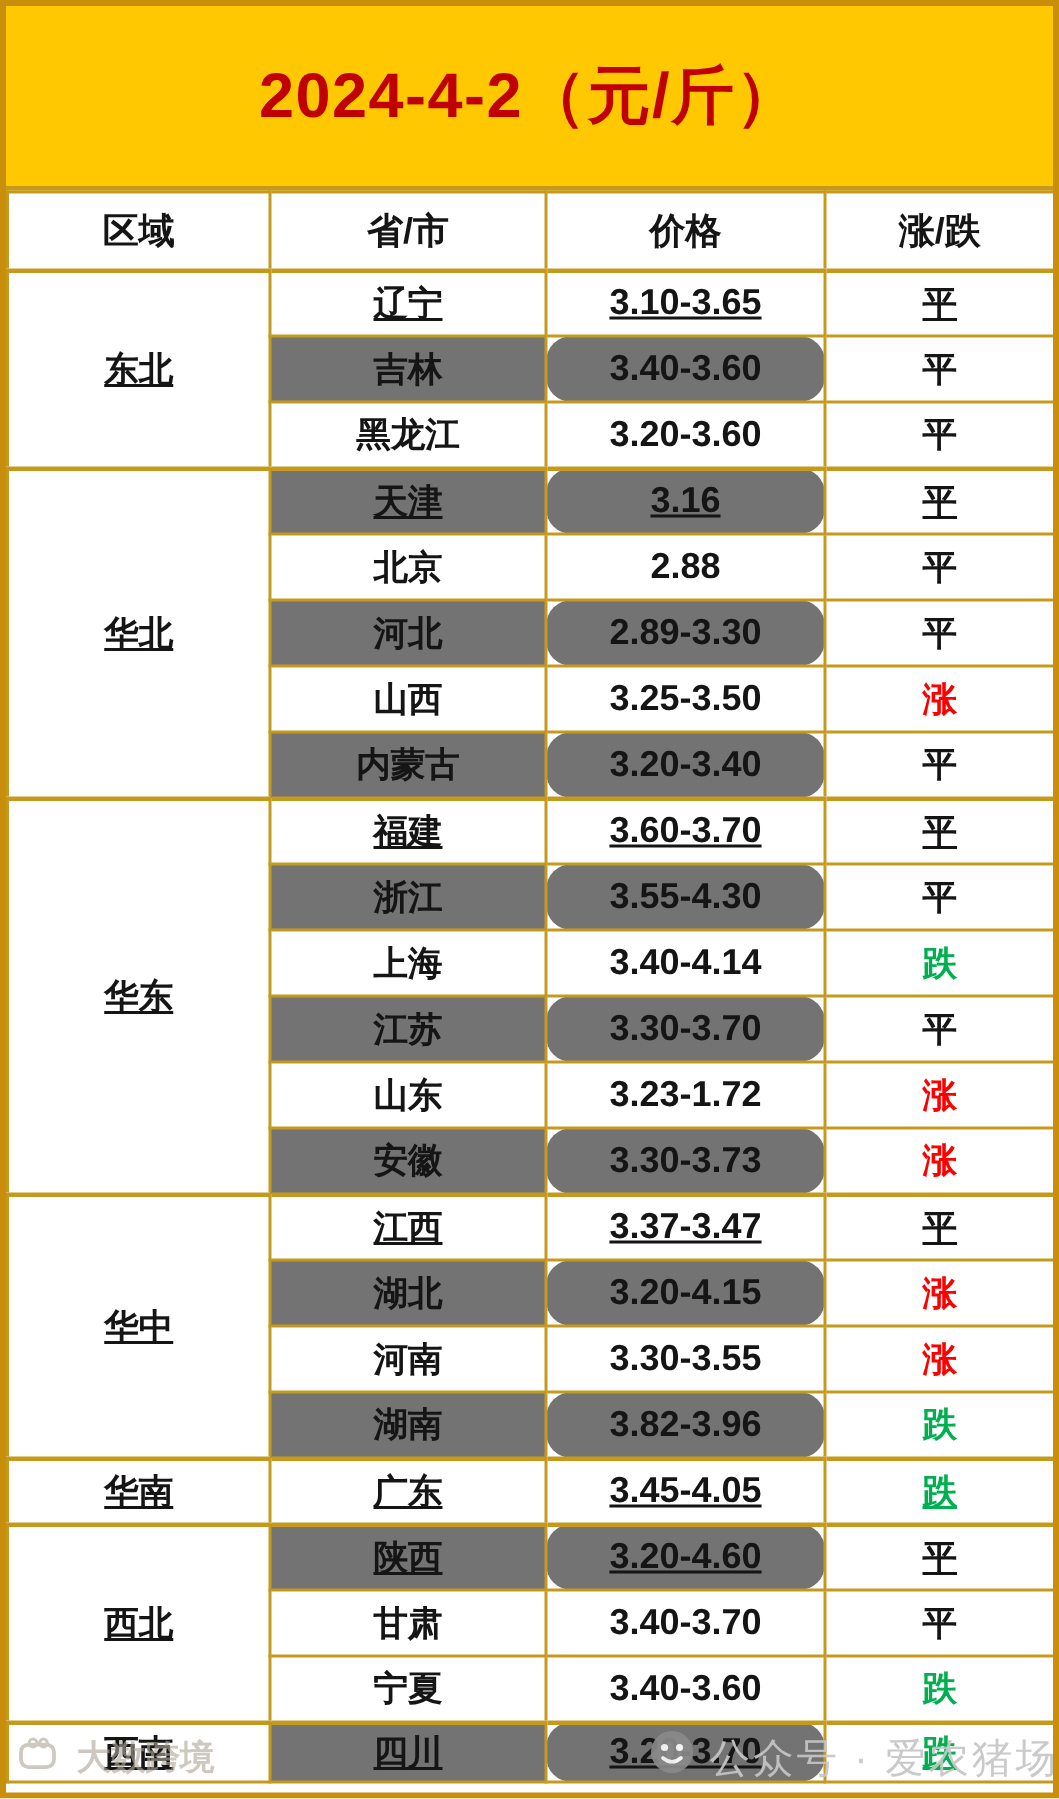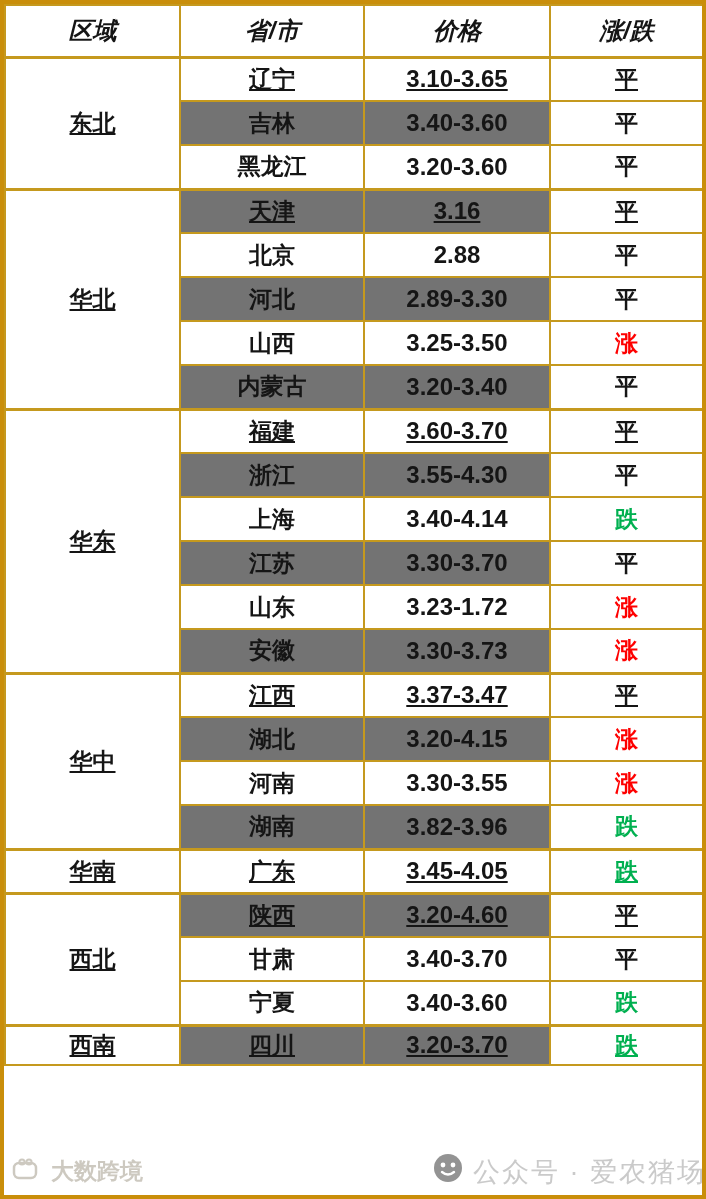--- a/index.html
+++ b/index.html
@@ -92,6 +92,9 @@
 
 <div class="page">
 
+  <div class="banner" style="background: rgb(255, 200, 0);">
+    <h1 style="color: rgb(192, 0, 0);">2024-4-2（元/斤）</h1>
+  </div>
 
   <table class="price-table">
     <colgroup>

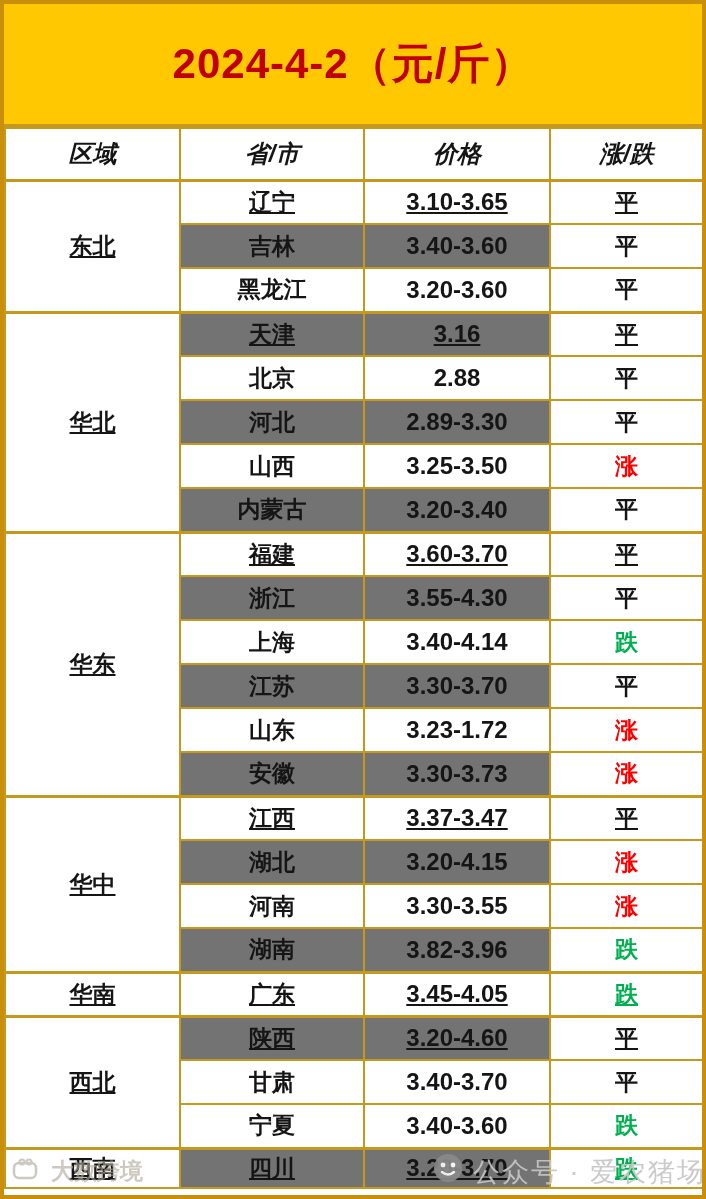--- a/index.html
+++ b/index.html
@@ -46,7 +46,6 @@
     height: 52px;
     font-size: 24px;
     font-weight: 800;
-    font-style: italic;
   }
   .price-table td {
     height: 44px;

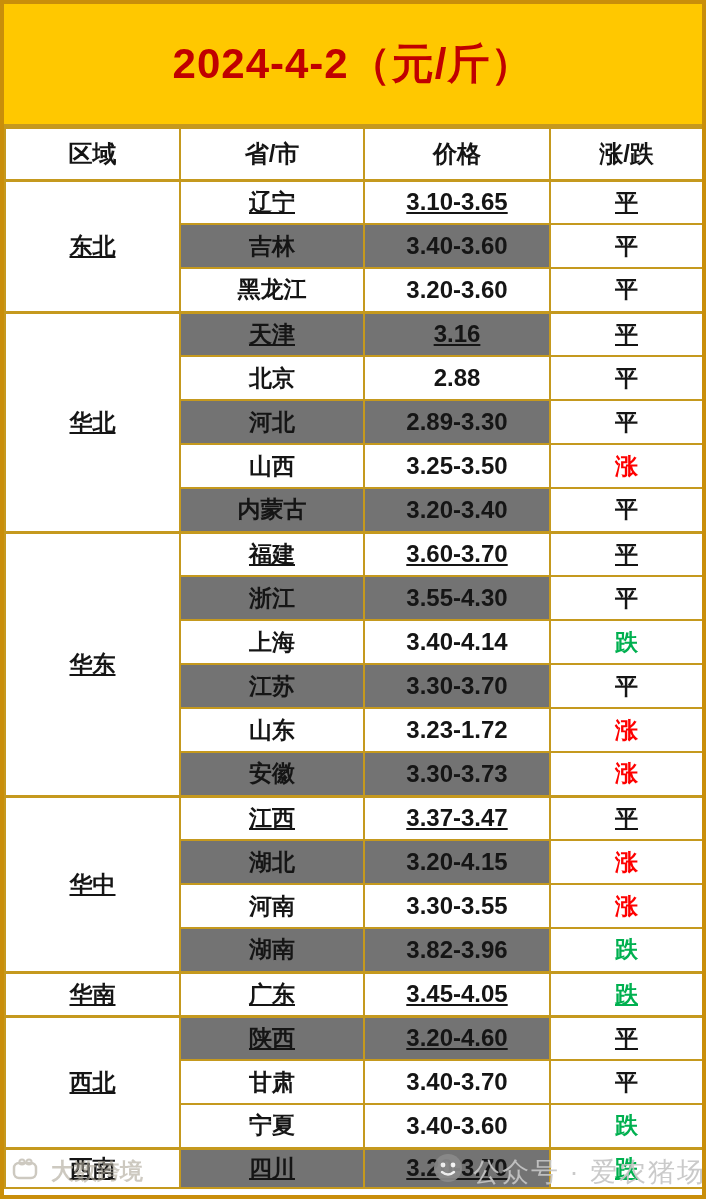--- a/index.html
+++ b/index.html
@@ -52,7 +52,7 @@
     font-size: 23px;
     font-weight: 700;
   }
-  .price-table td.price-cell { font-size: 24px; }
+  .price-table td.price-cell { font-size: 24px; border-radius: 17px; }
   .price-table tr.group-start td { border-top-width: 3px; text-decoration: underline; }
   .price-table tr.shaded td.shade { background: #737373; }
   .price-table tbody tr:last-child td { height: 40px; }

